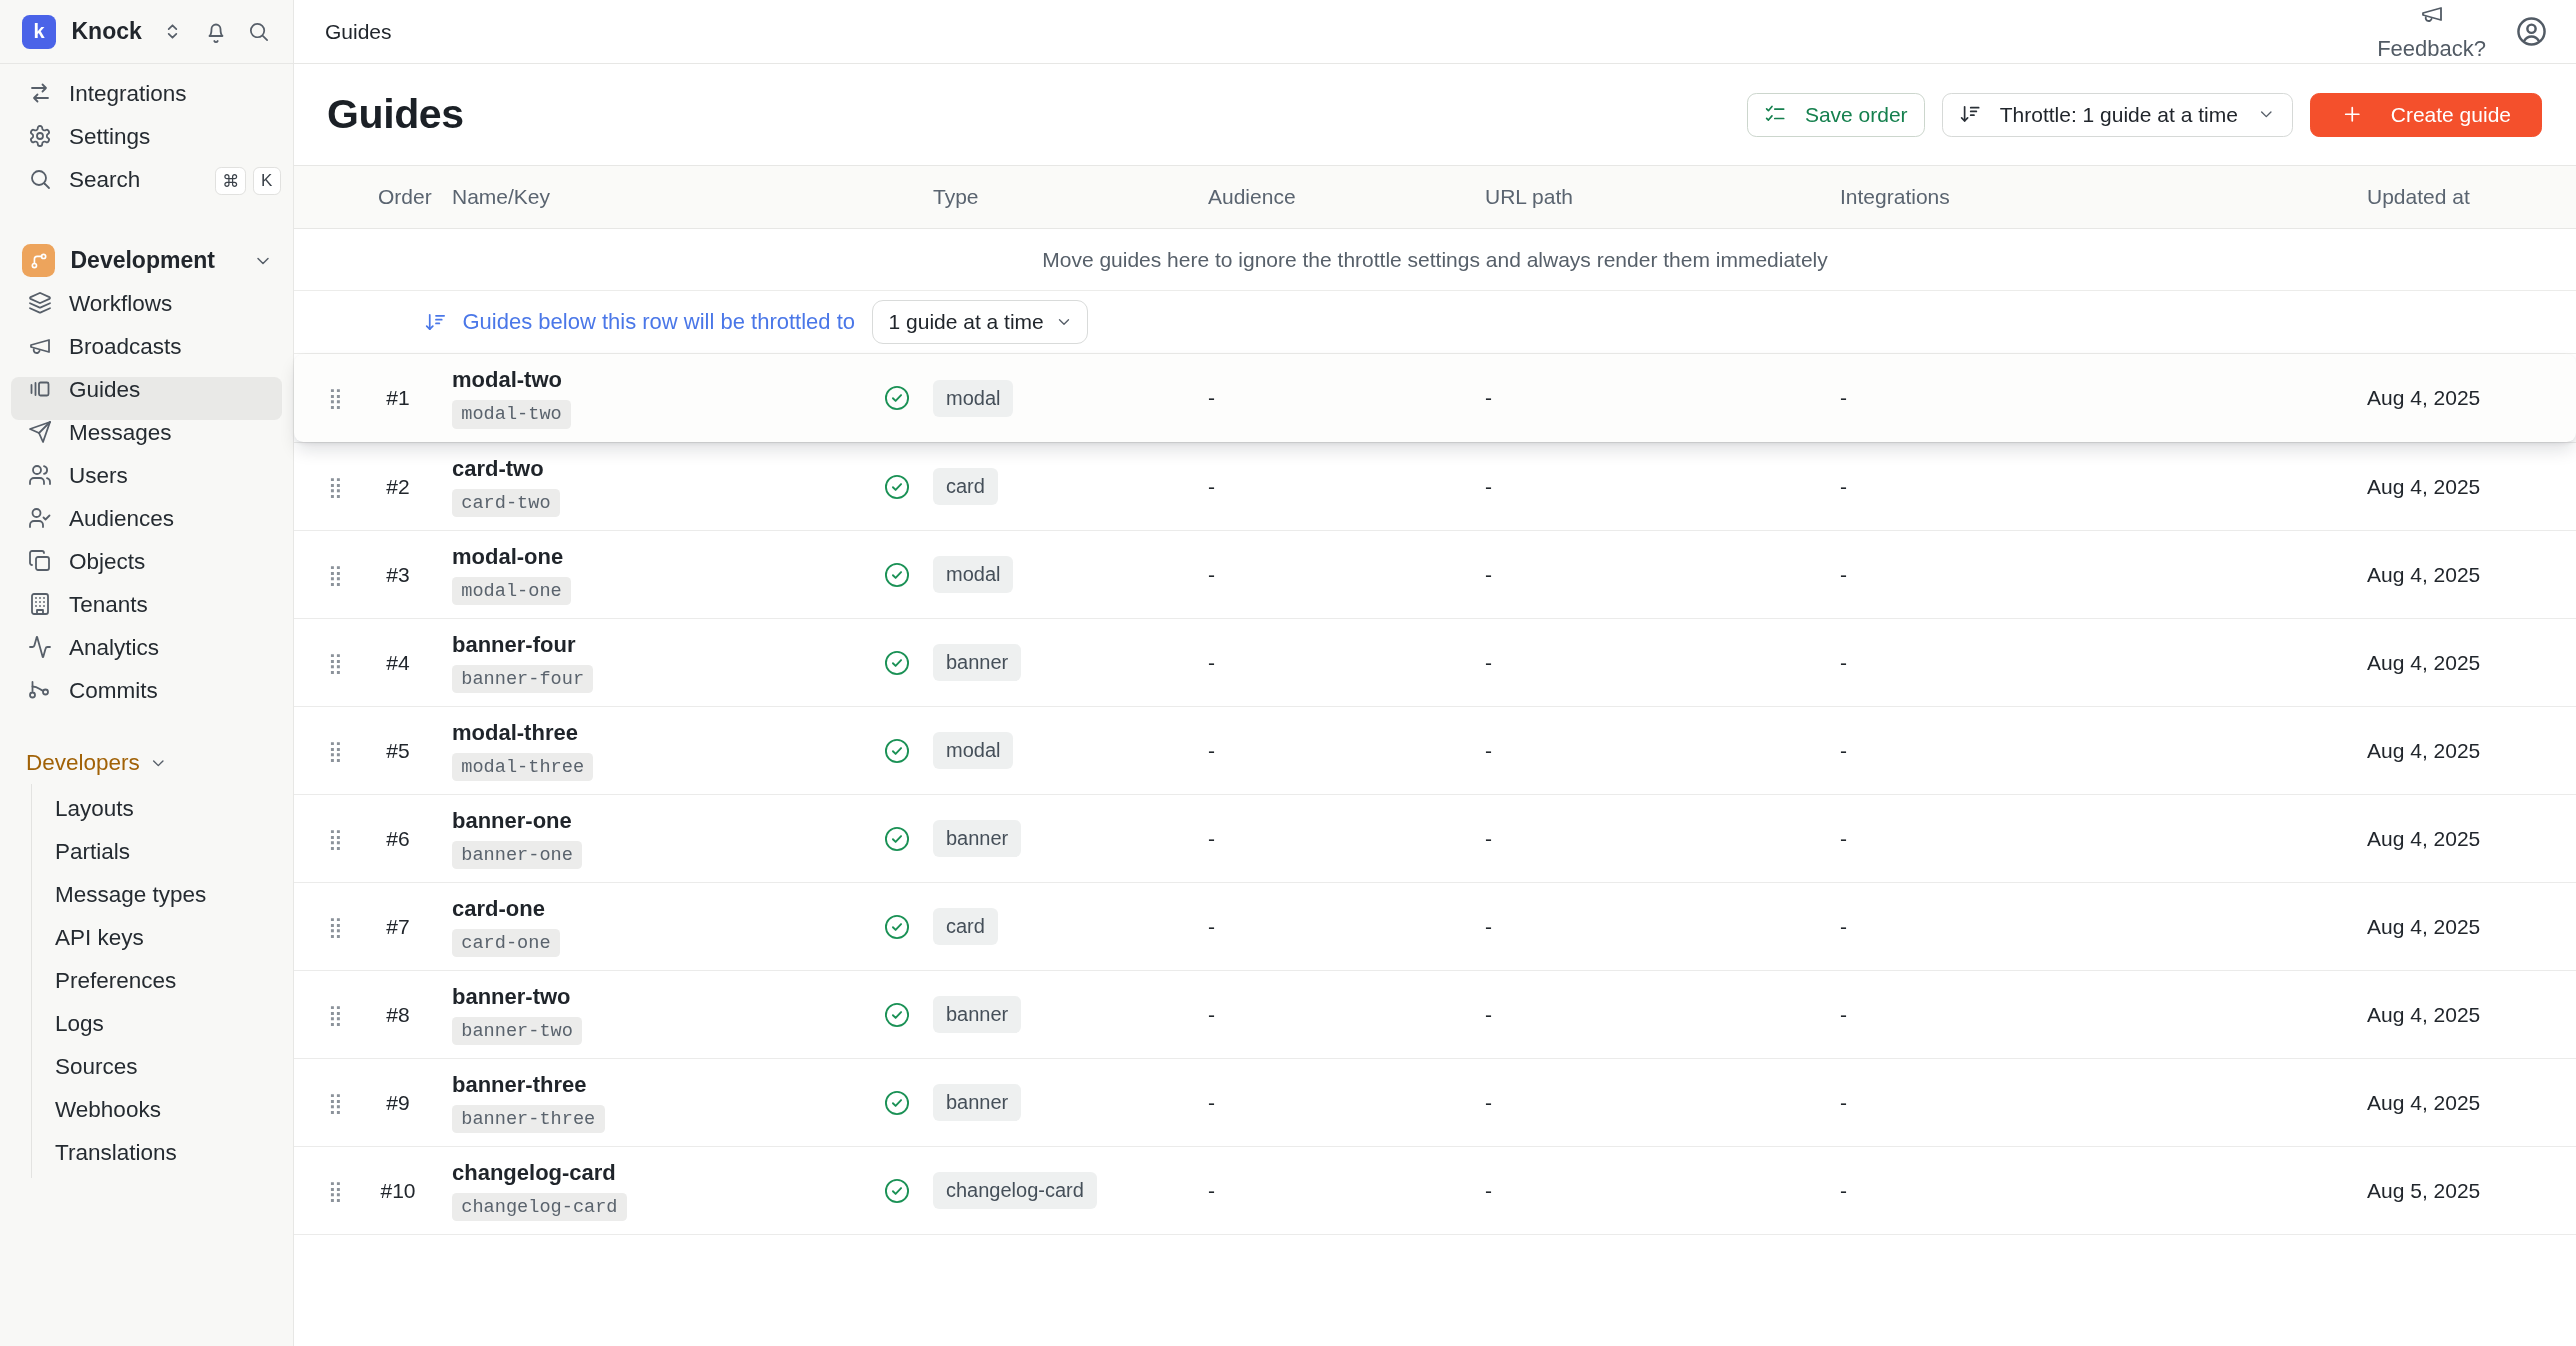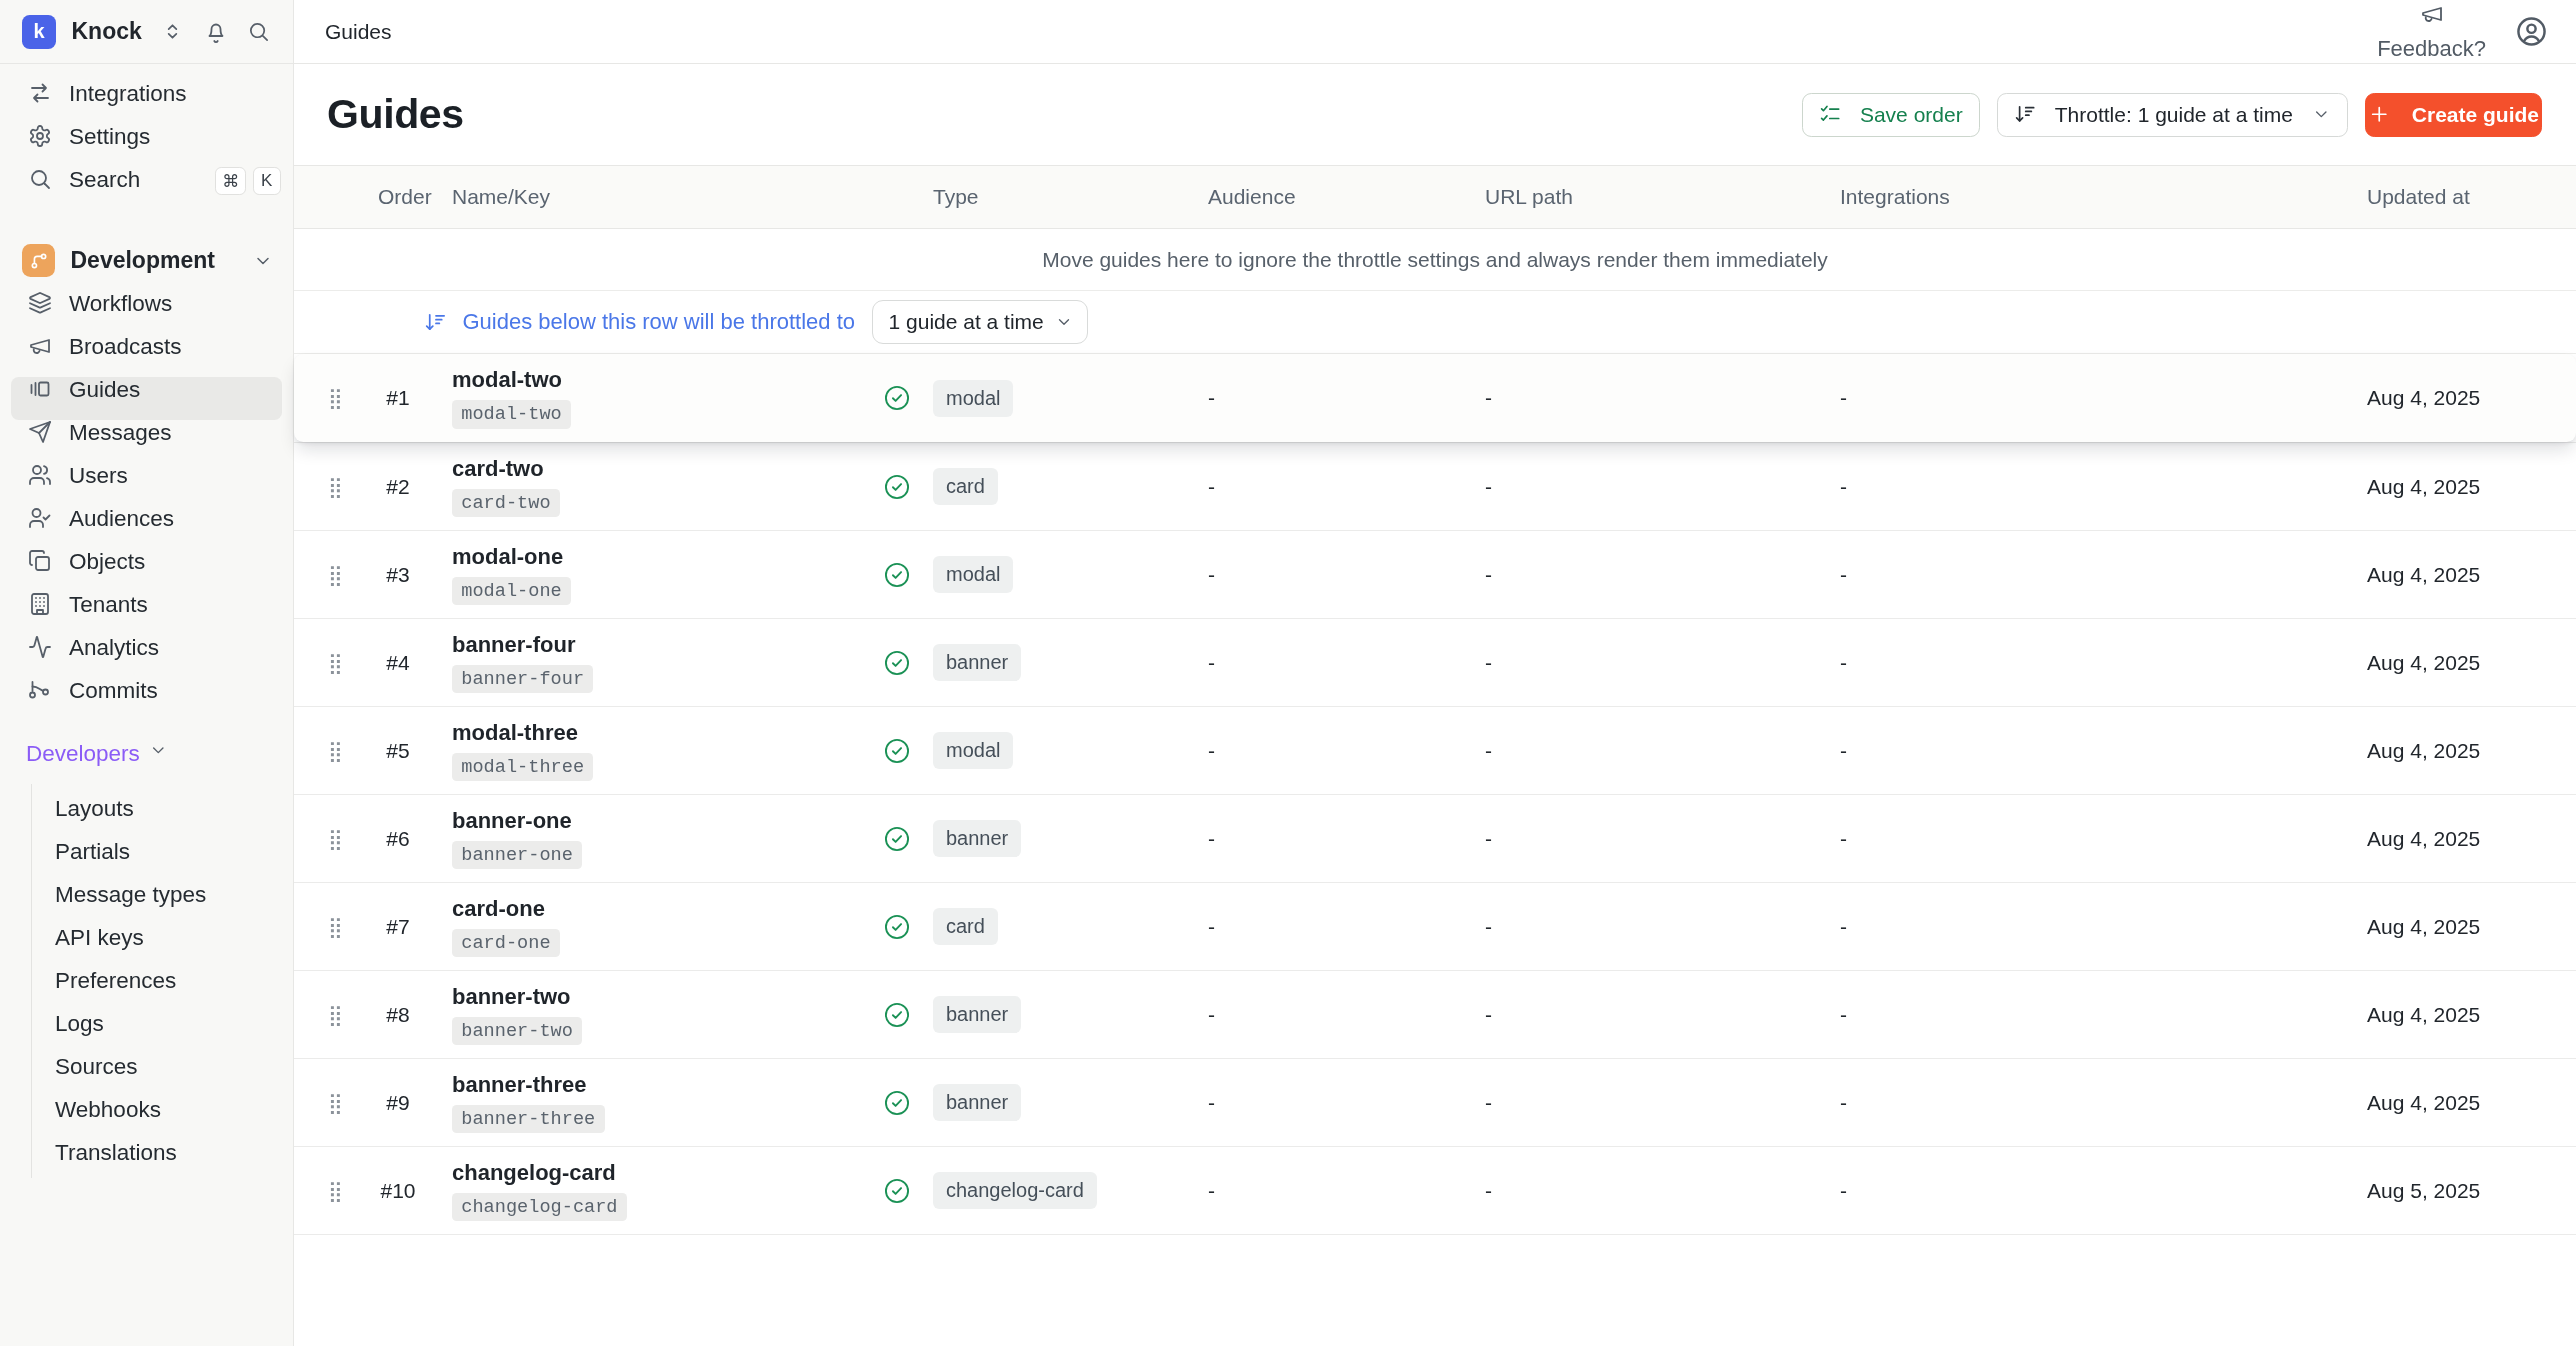--- a/index.html
+++ b/index.html
@@ -122,7 +122,7 @@
   .btn-throttle .chev { width:18.6px; height:18.6px; margin-left:1.5px; }
   .btn-create {
     background:var(--accent-orange,#f4502c); border-color:var(--accent-orange,#f4502c);
-    color:#fff; font-weight:700; gap:21px; padding:0 2px;
+    color:#fff; font-weight:400; gap:27px; padding:0 30px;
   }
 
   

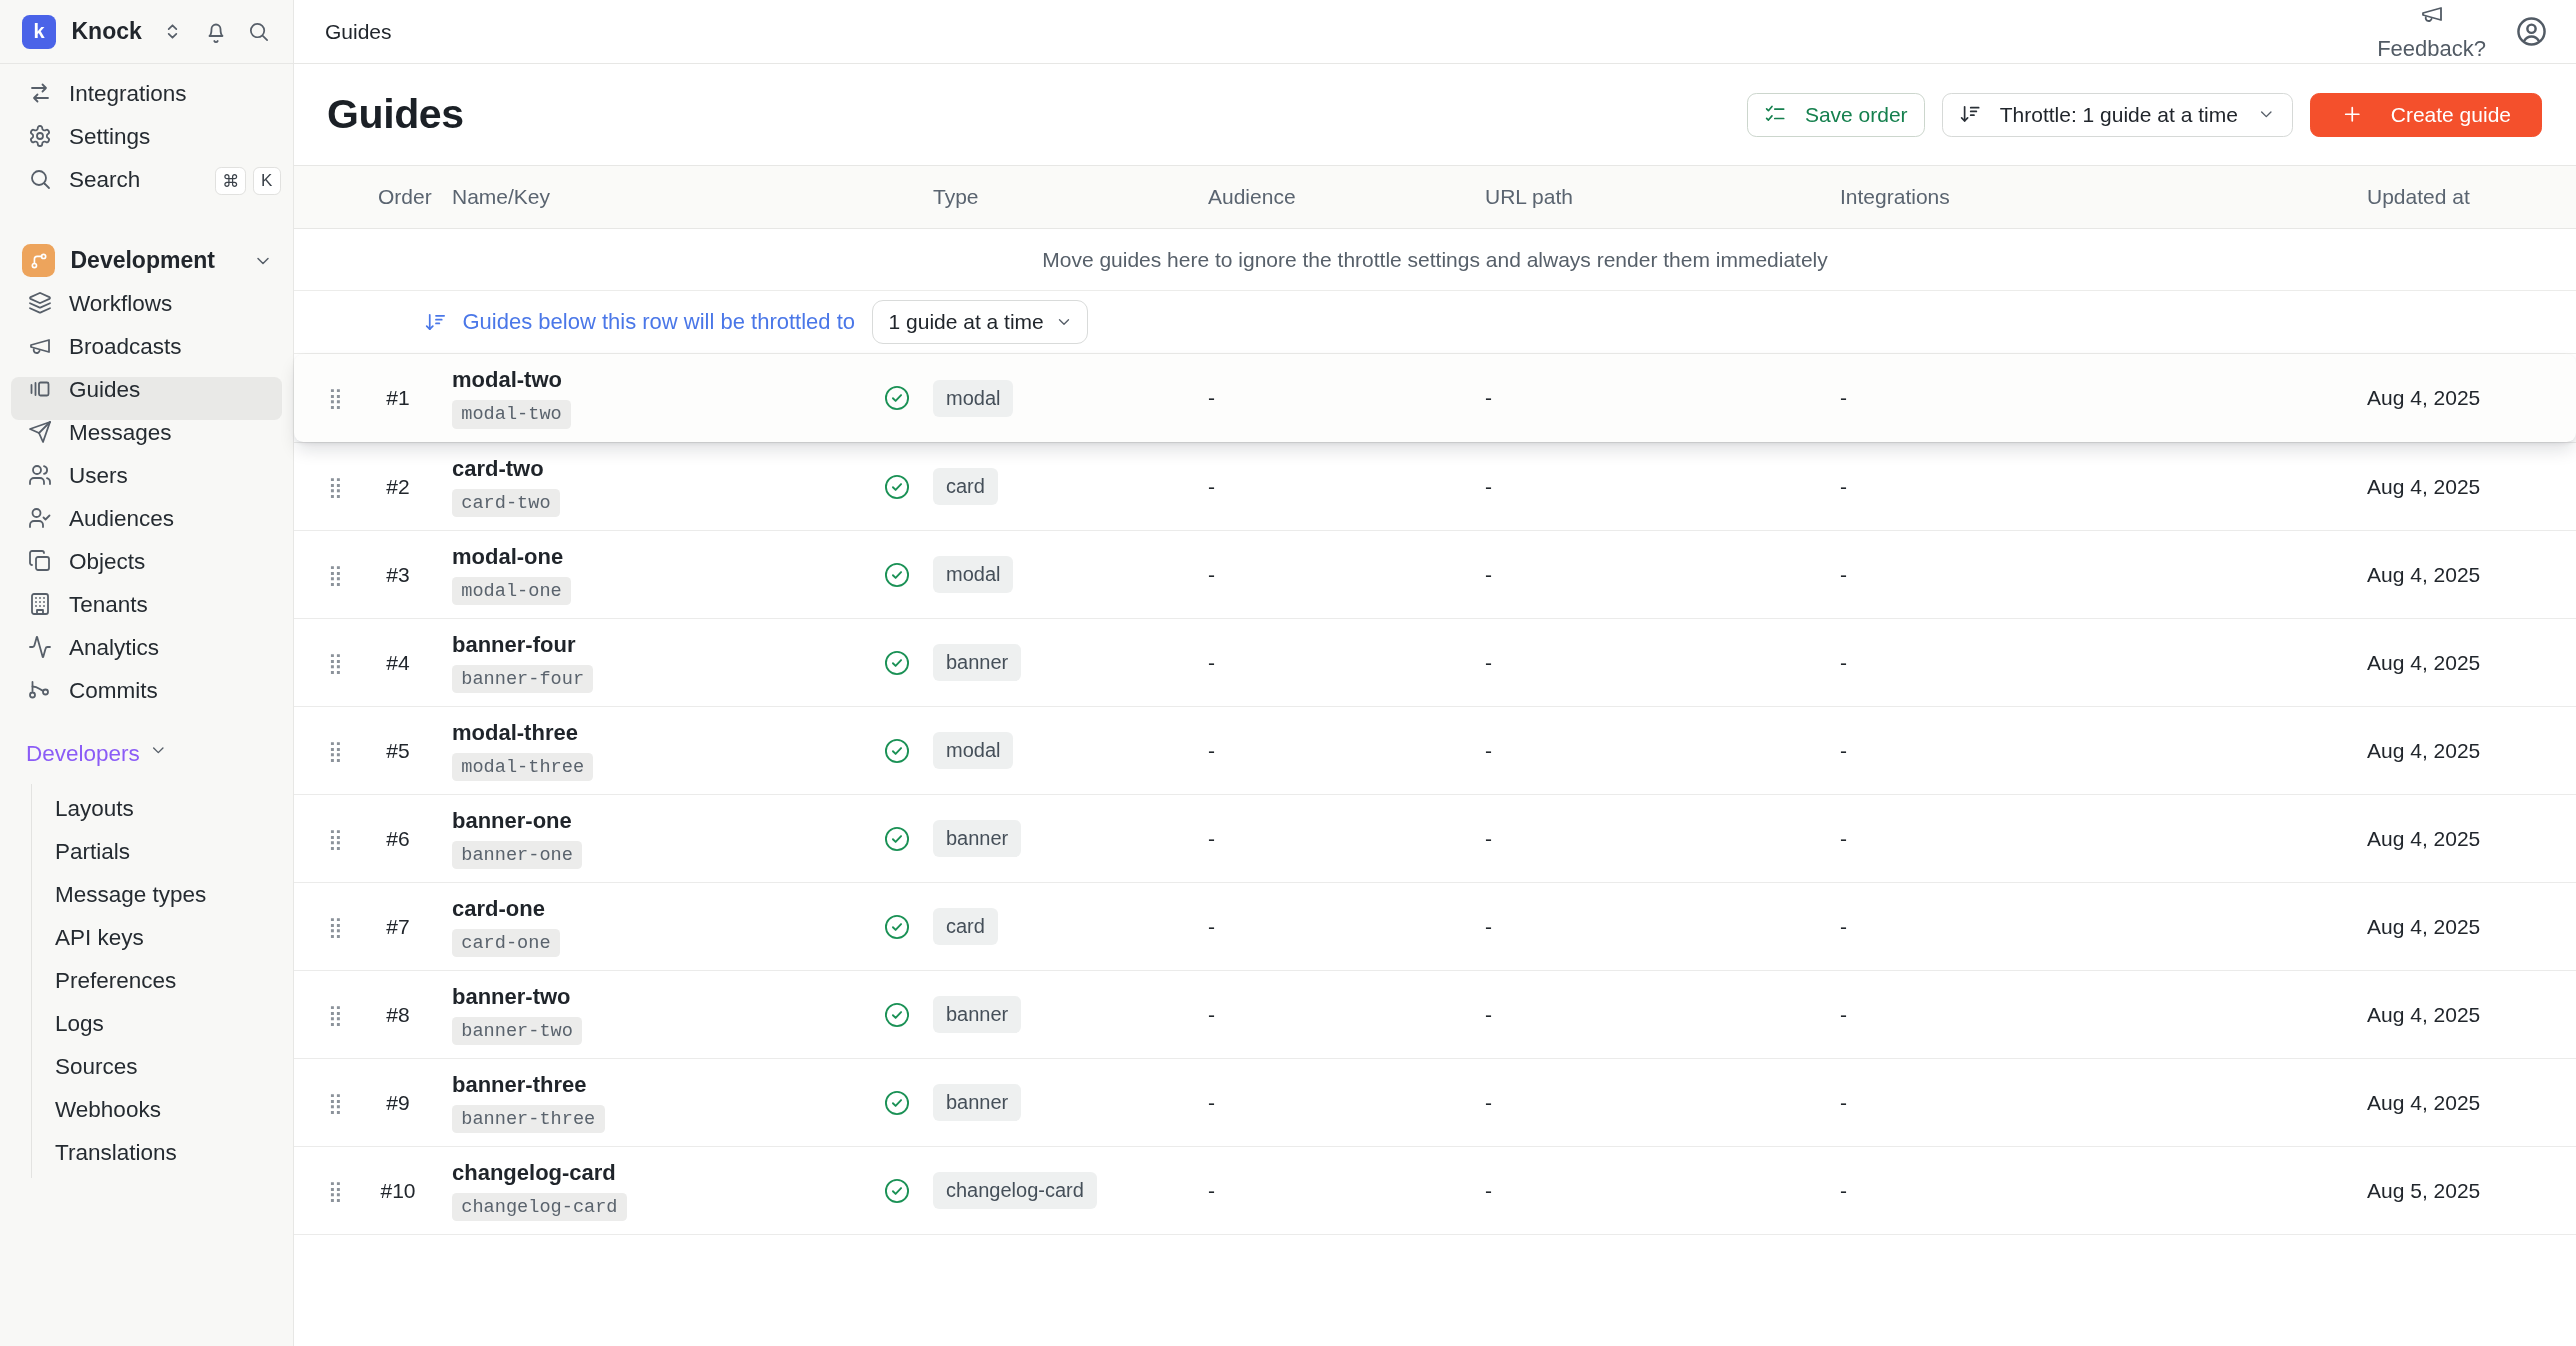--- a/index.html
+++ b/index.html
@@ -76,9 +76,9 @@
 
   .dev-row {
     height:43px; margin-top:12.4px;
-    display:flex; align-items:flex-start; gap:9.3px;
+    display:flex; align-items:center; gap:9.3px;
     padding:0 22px 0 26px;
-    font-size:22.5px; color:#8b5cf6; cursor:pointer;
+    font-size:22.5px; color:#a16207; cursor:pointer;
   }
   #side-dev {
     margin-left:31px; border-left:1.5px solid #e3e3e1;

